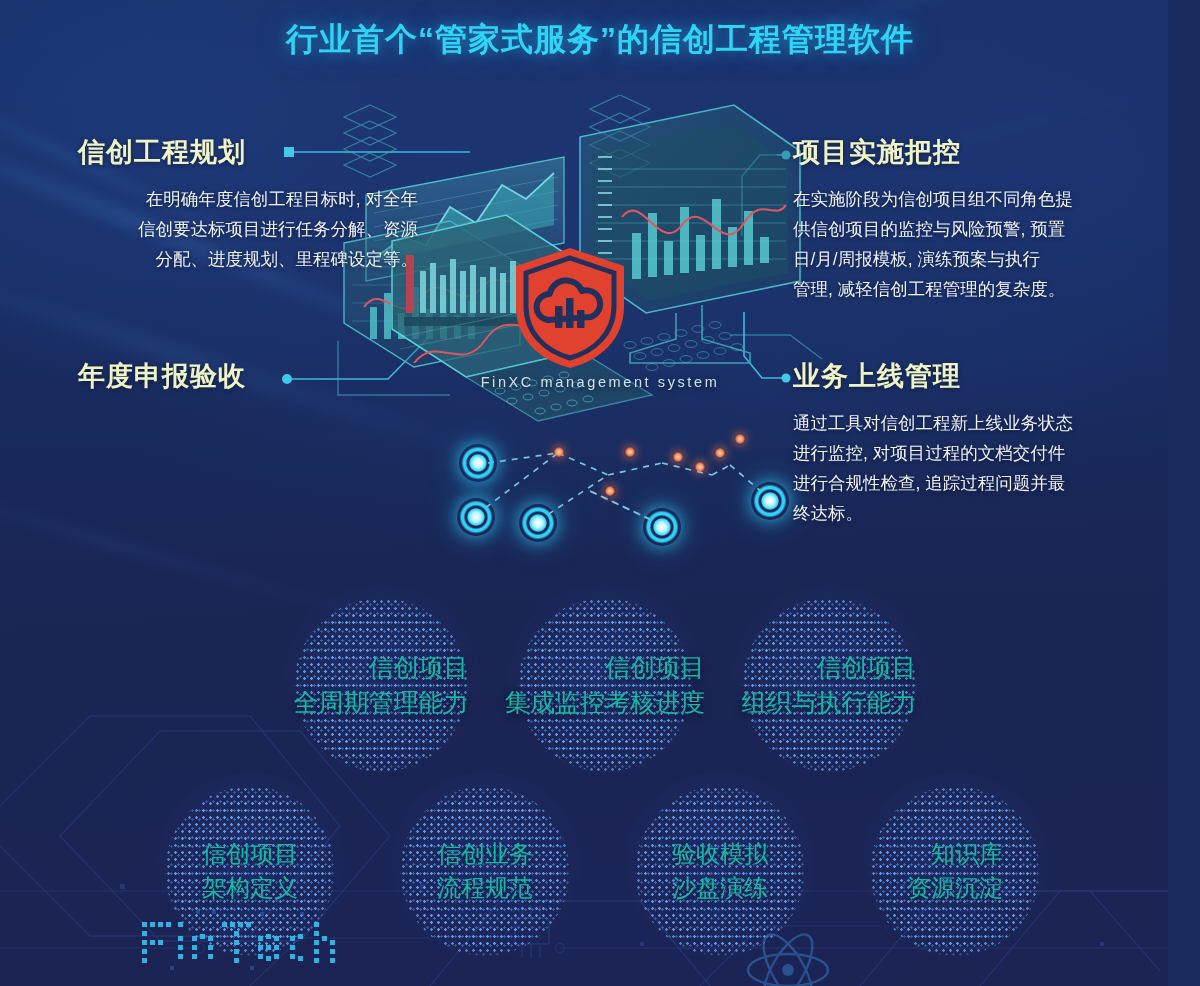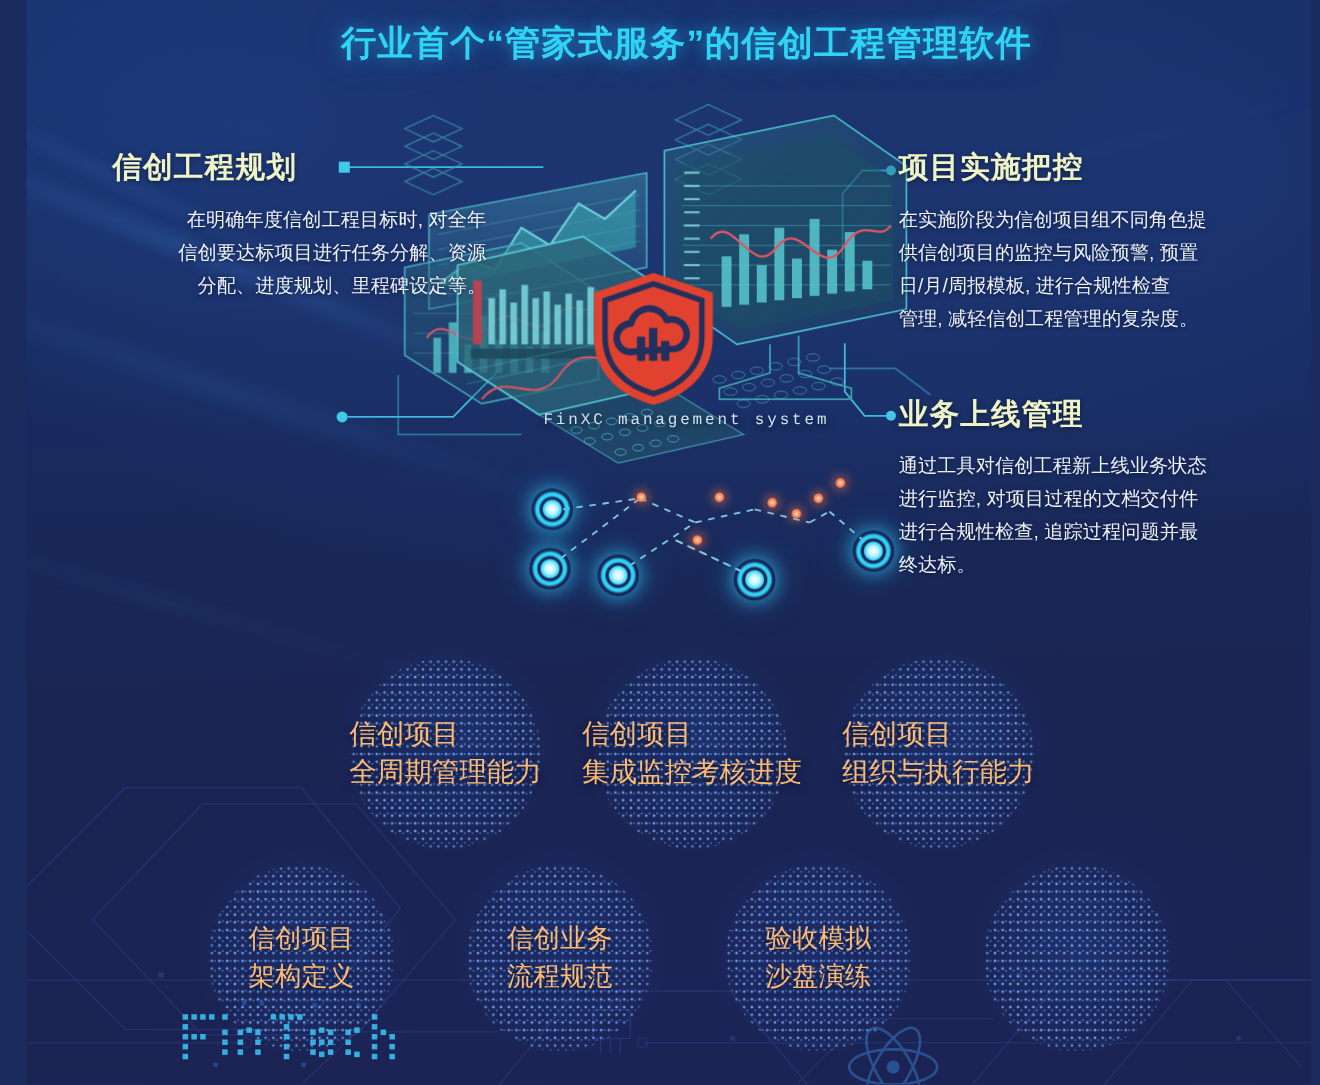--- a/index.html
+++ b/index.html
@@ -11,7 +11,7 @@
   }
 
   
-  #stage { position:absolute; inset:0; width:1168px; height:986px; overflow:hidden;margin-left:24px; }
+  #stage { position:absolute; inset:0; width:1168px; height:986px; overflow:hidden; }
 
   .bg-base{
     position:absolute; inset:0;

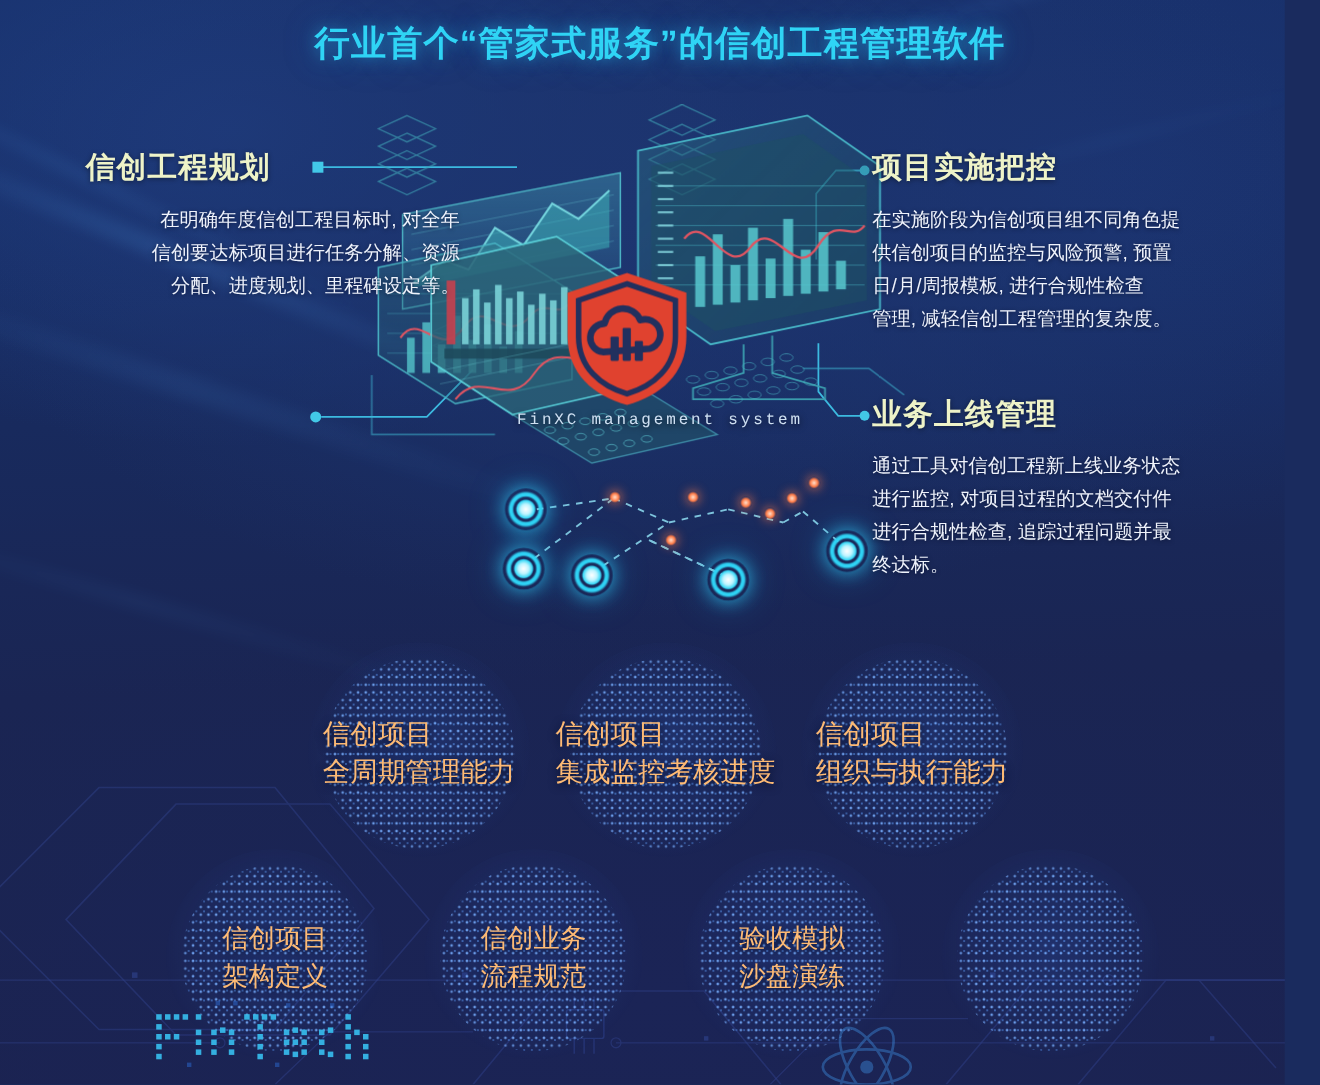--- a/index.html
+++ b/index.html
@@ -434,7 +434,7 @@
     <p>
       <span>在实施阶段为信创项目组不同角色提</span><br>
       <span>供信创项目的监控与风险预警, 预置</span><br>
-      <span>日/月/周报模板, 进行合规性检查</span><br>
+      <span>日/月/周报模板, 演练预案与执行</span><br>
       <span>管理, 减轻信创工程管理的复杂度。</span>
     </p>
   </div>

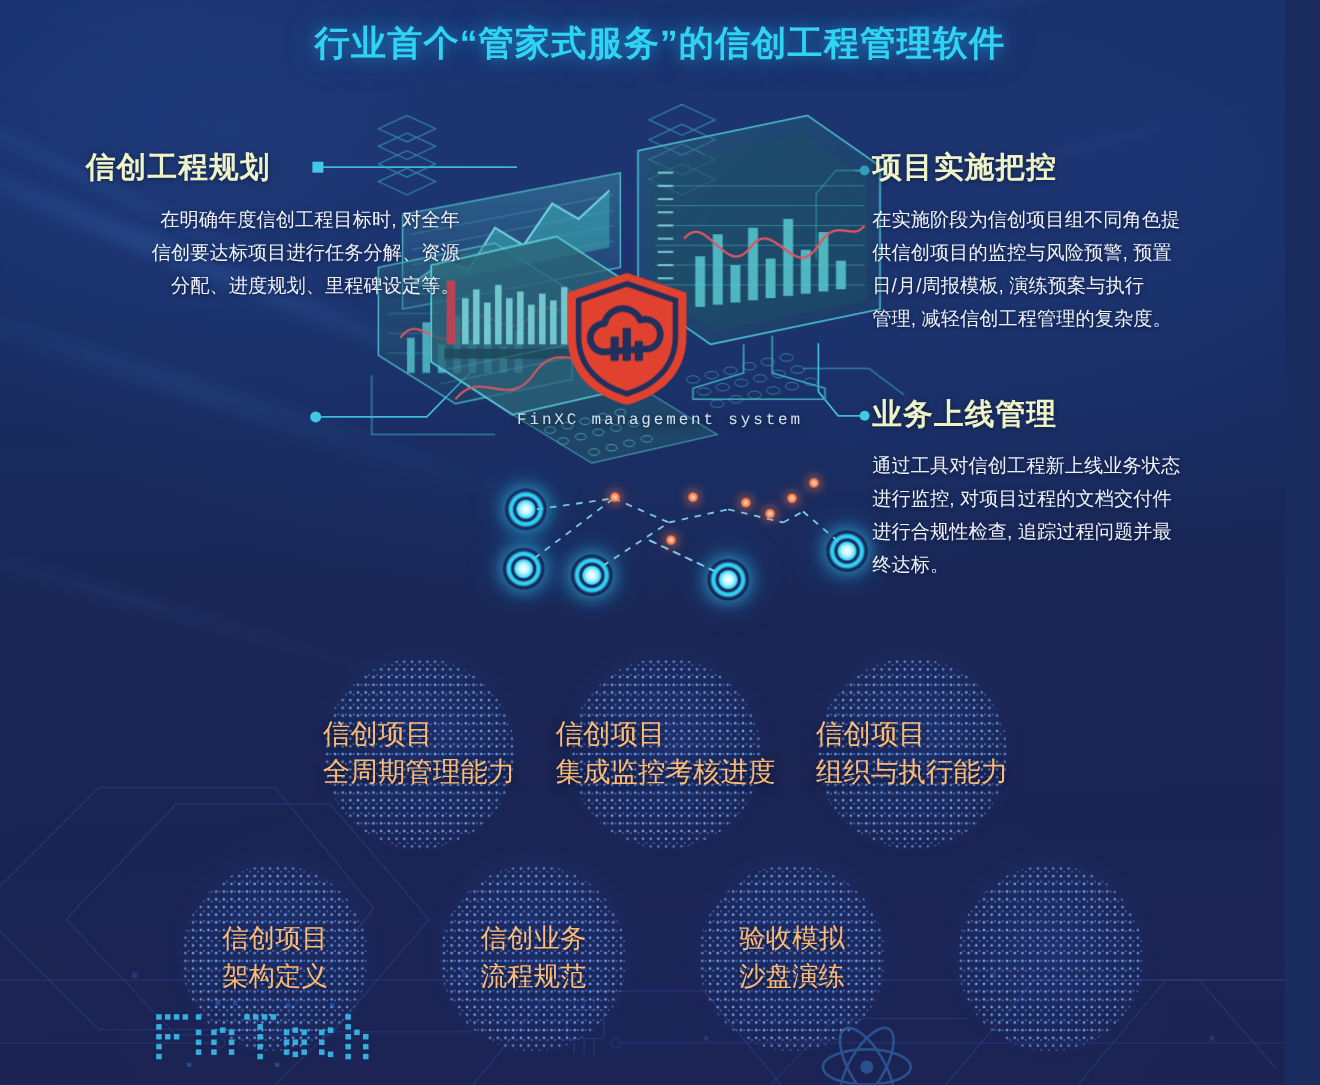--- a/index.html
+++ b/index.html
@@ -427,6 +427,7 @@
   </div>
 
   <div class="quad q-bl">
+    <h2>年度申报验收</h2>
   </div>
 
   <div class="quad q-tr">

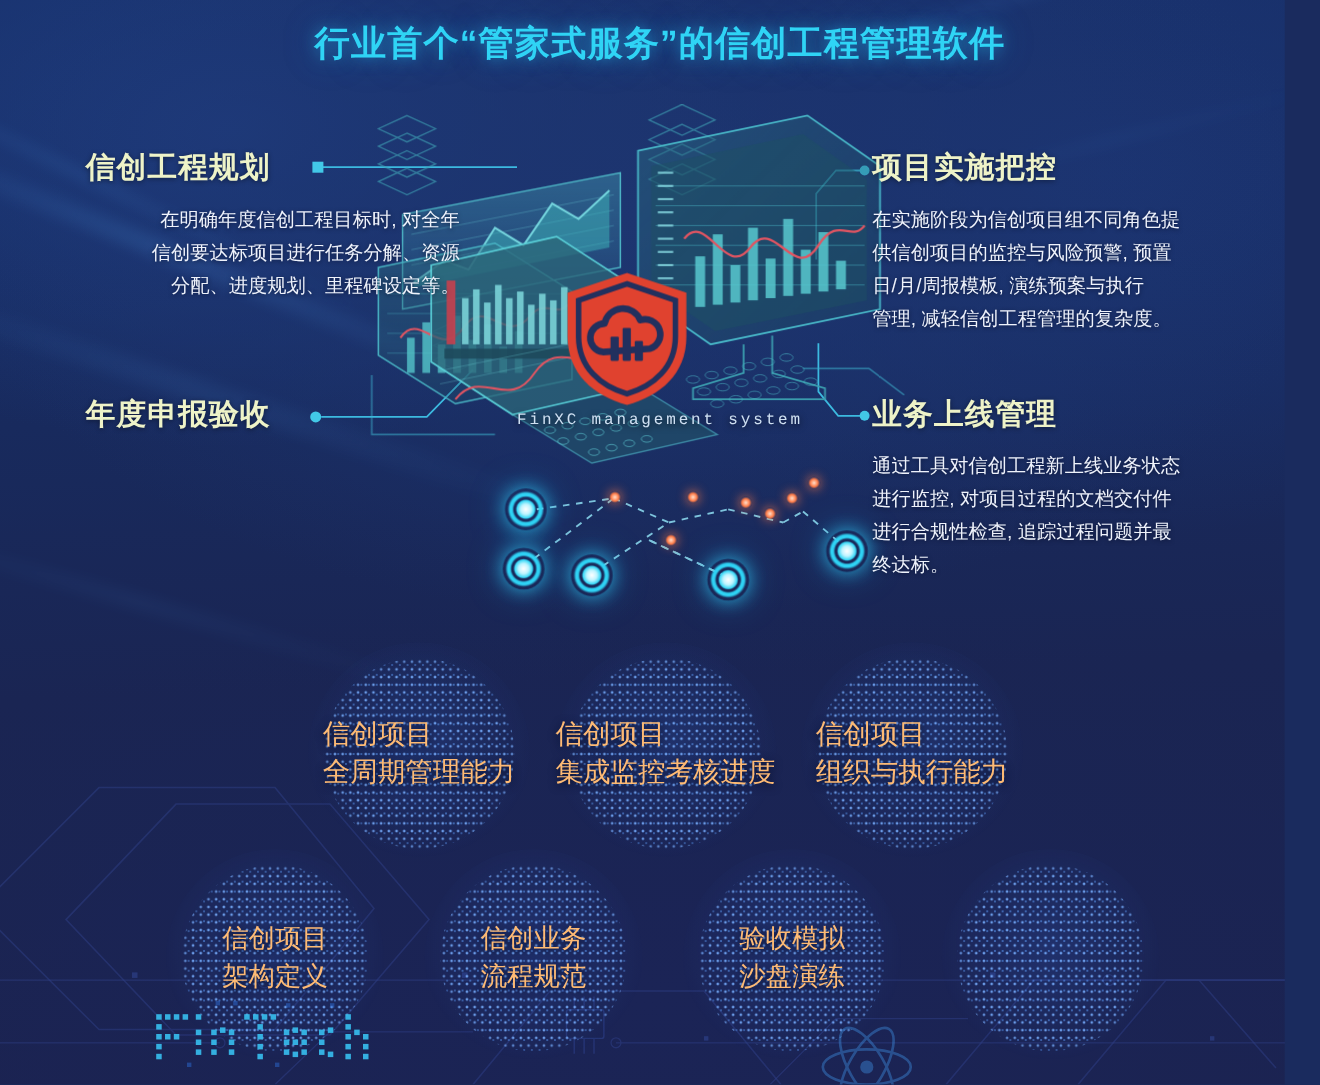--- a/index.html
+++ b/index.html
@@ -91,7 +91,7 @@
   }
   .center-cap .en{
     margin-top:2px; font-size:14.5px; color:#cfe0f2; letter-spacing:2.6px;
-    font-family:Liberation Mono, monospace;
+    font-family:Liberation Sans, sans-serif;
     text-shadow:0 2px 7px rgba(0,0,0,.7);
   }
 

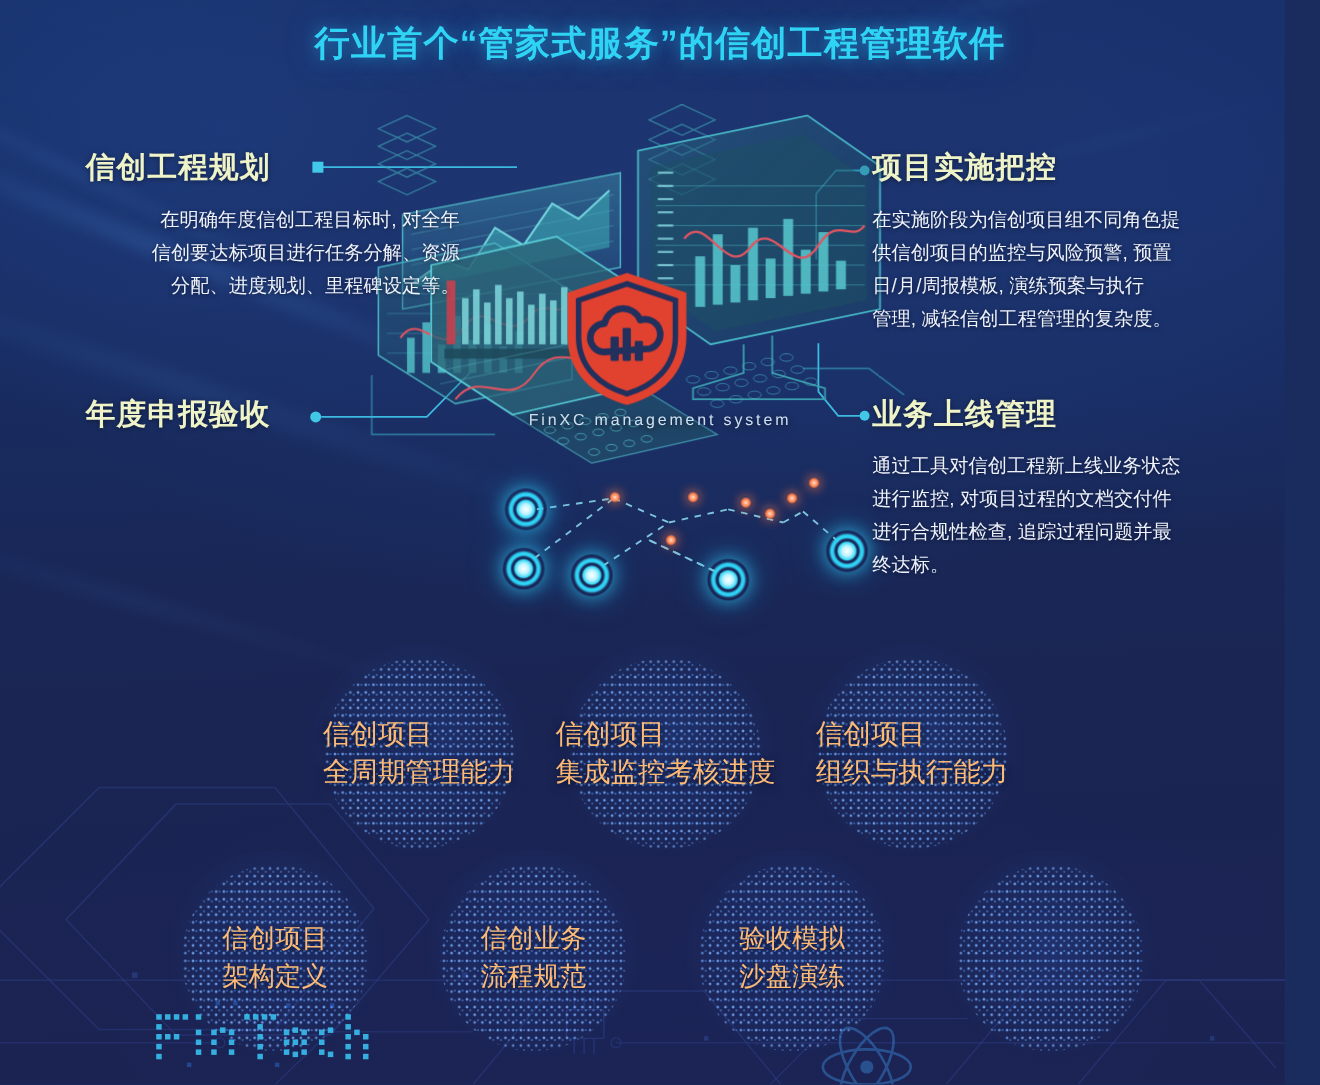--- a/index.html
+++ b/index.html
@@ -109,7 +109,7 @@
 
   
   .bub{ position:absolute; display:flex; align-items:center; justify-content:center; }
-  .bub .lbl{ position:relative; text-align:left; color:#fdba74; font-weight:400;
+  .bub .lbl{ position:relative; text-align:right; color:#14b8a6; font-weight:400;
              text-shadow:0 2px 8px rgba(6,12,38,.9); white-space:nowrap; }
   .row-mid .lbl{ font-size:25px; line-height:1.42; }
   .row-bot .lbl{ font-size:24px; line-height:1.42; }

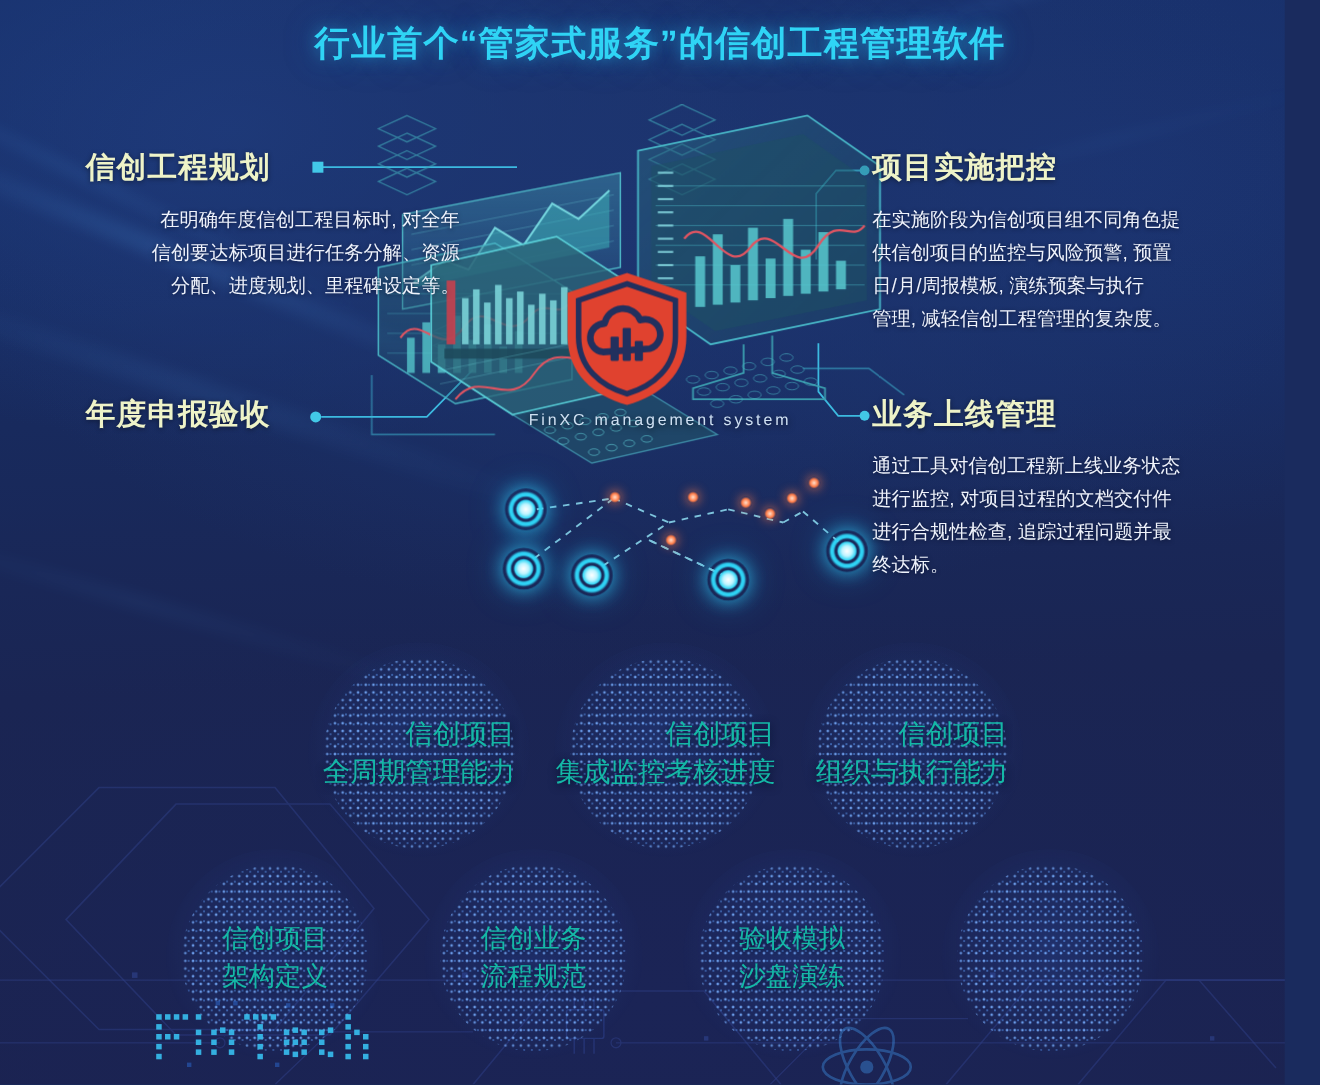--- a/index.html
+++ b/index.html
@@ -524,6 +524,12 @@
       <span>沙盘演练</span>
     </div>
   </div>
+  <div class="bub row-bot" style="left:870px;top:786px;width:170px;height:170px;">
+    <div class="lbl">
+      <span>知识库</span><br>
+      <span>资源沉淀</span>
+    </div>
+  </div>
 
   <svg class="fintech" viewBox="0 0 250 64">
     <g fill="#36b8e8">

